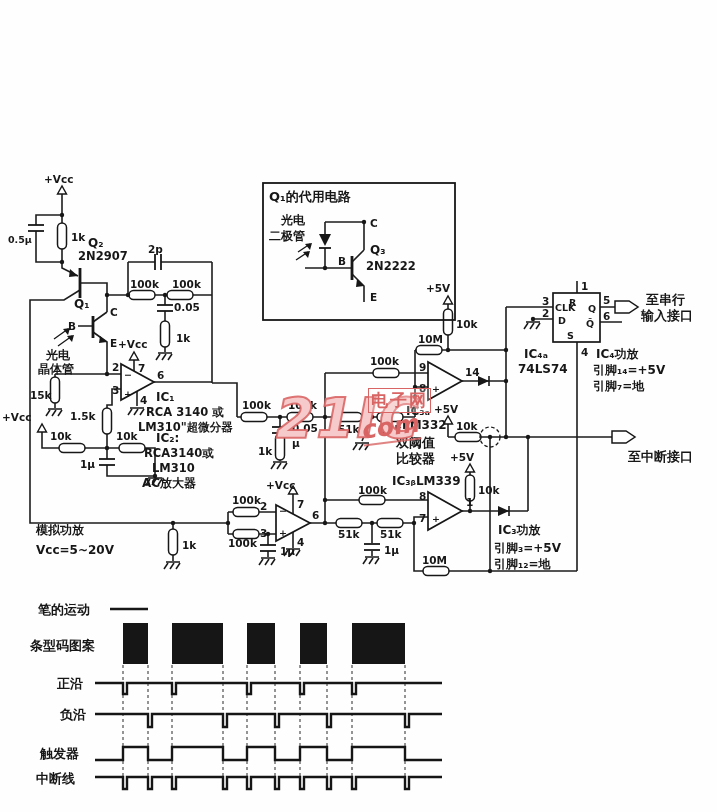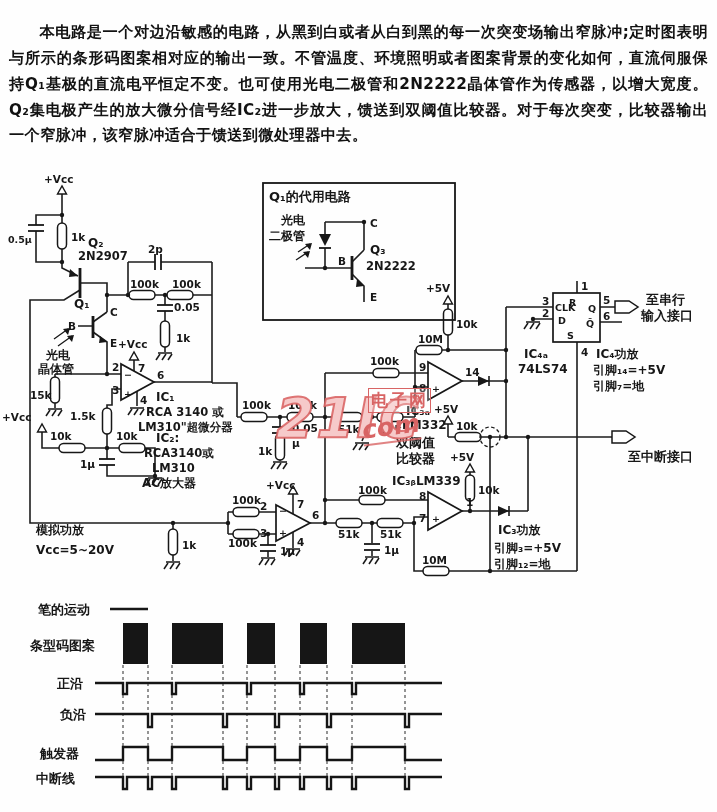--- a/index.html
+++ b/index.html
@@ -24,7 +24,6 @@
 
 <div class="page">
 
-  <p class="intro">本电路是一个对边沿敏感的电路，从黑到白或者从白到黑的每一次突变场输出窄脉冲;定时图表明与所示的条形码图案相对应的输出一致。不管温度、环境照明或者图案背景的变化如何，直流伺服保持Q₁基极的直流电平恒定不变。也可使用光电二极管和2N2222晶体管作为传感器，以增大宽度。Q₂集电极产生的放大微分信号经IC₂进一步放大，馈送到双阈值比较器。对于每次突变，比较器输出一个窄脉冲，该窄脉冲适合于馈送到微处理器中去。</p>
 
   <svg width="717" height="812" viewBox="0 0 717 812">
     <defs>

